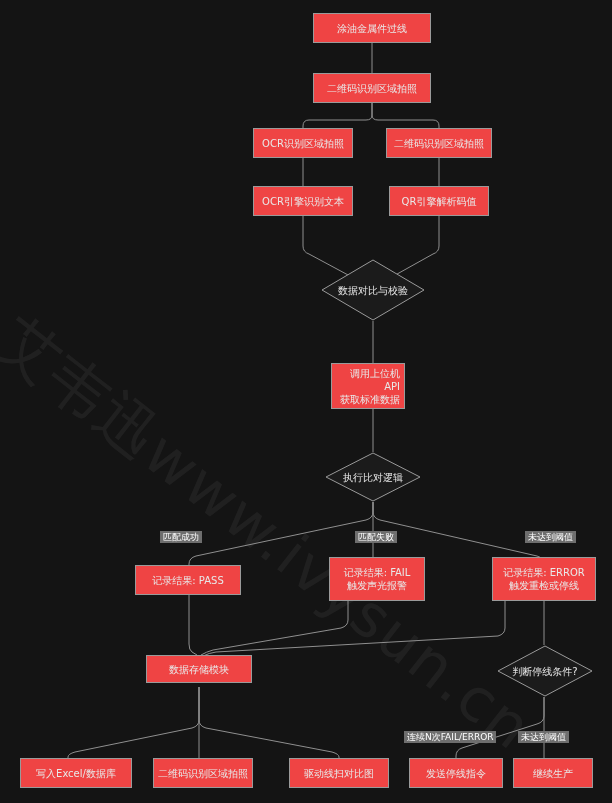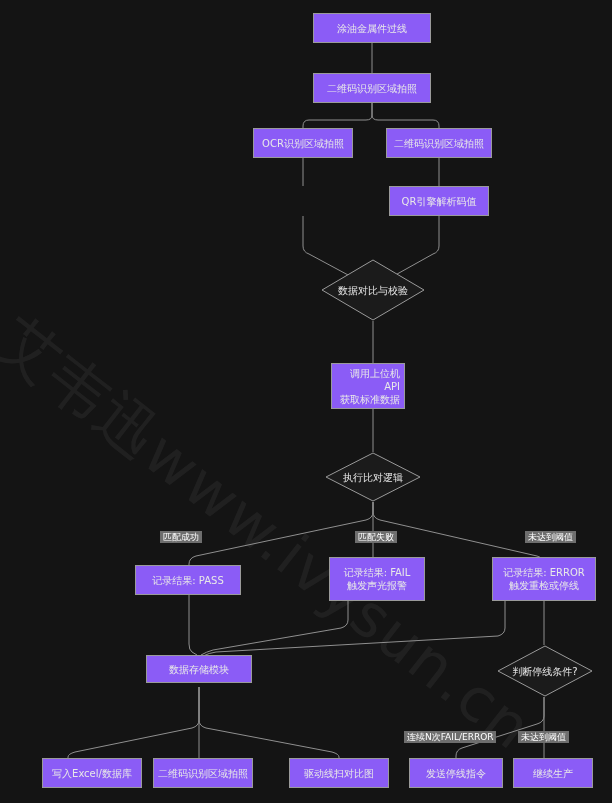--- a/index.html
+++ b/index.html
@@ -46,7 +46,7 @@
     position: absolute;
     box-sizing: border-box;
     border: 1px solid #9a9a9a;
-    background: #8b5cf6;
+    background: #ef4444;
     color: #e8e8e8;
     font-size: 10px;
     line-height: 13px;

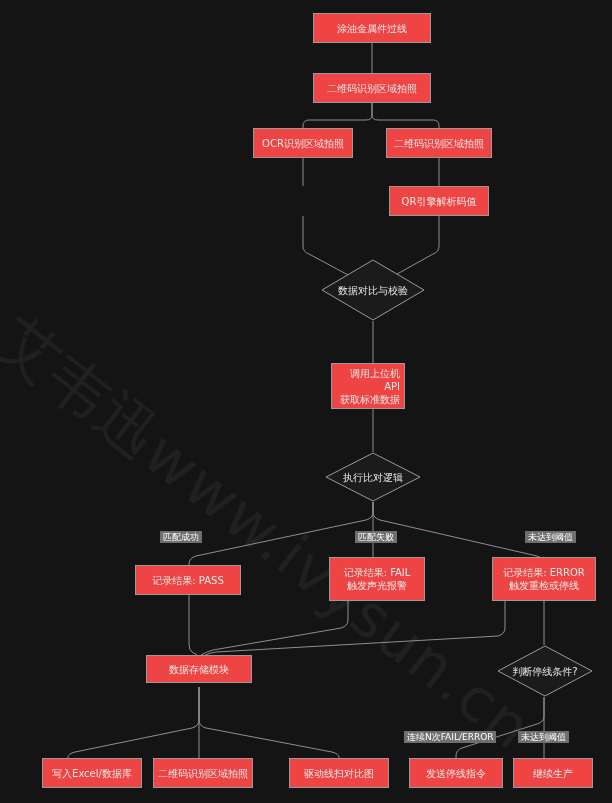--- a/index.html
+++ b/index.html
@@ -160,6 +160,9 @@
     <span>二维码识别区域拍照</span>
   </div>
 
+  <div class="node" style="left:253px;top:186px;width:100px;height:30px;">
+    <span>OCR引擎识别文本</span>
+  </div>
 
   <div class="node" style="left:389px;top:186px;width:100px;height:30px;">
     <span>QR引擎解析码值</span>

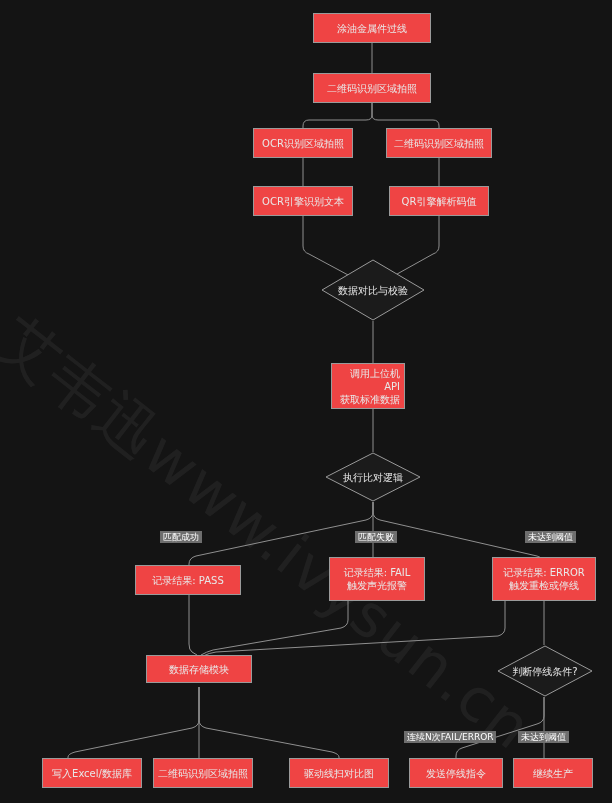--- a/index.html
+++ b/index.html
@@ -212,7 +212,7 @@
     <span class="diamond-label">判断停线条件?</span>
   </div>
 
-  <div class="node" style="left:20px;top:758px;width:100px;height:30px;margin-left:22px;">
+  <div class="node" style="left:20px;top:758px;width:112px;height:30px;">
     <span>写入Excel/数据库</span>
   </div>
 

